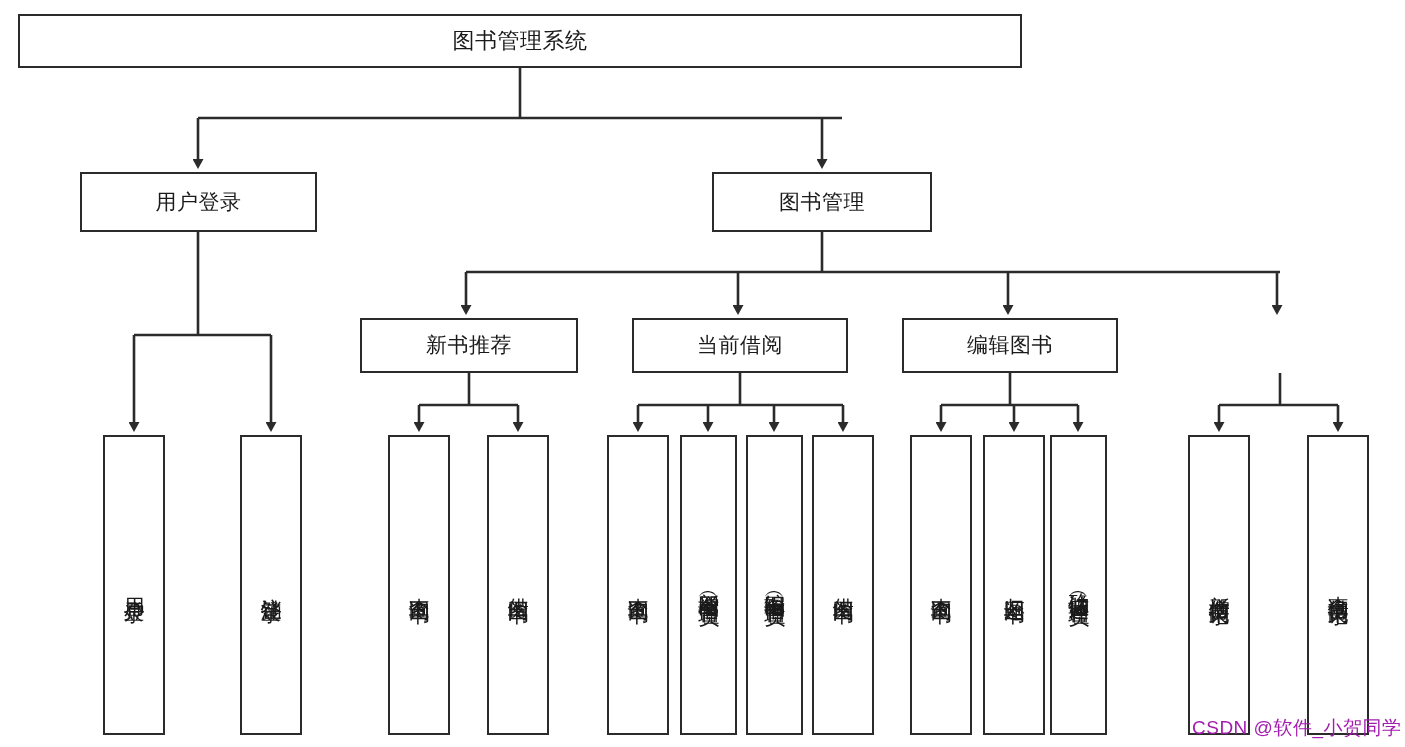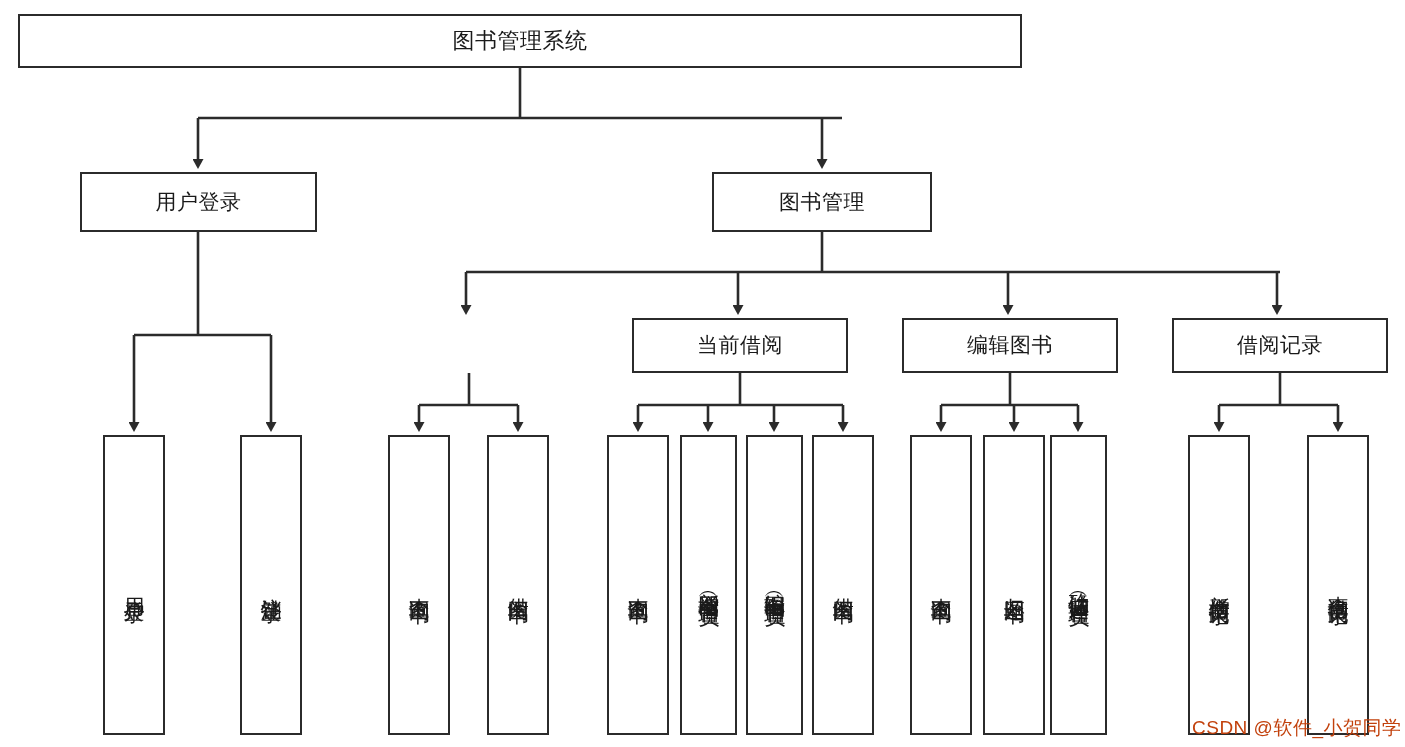--- a/index.html
+++ b/index.html
@@ -129,6 +129,9 @@
     <span class="label">图书管理</span>
   </div>
 
+  <div class="node" style="left: 360px; top: 318px; width: 218px; height: 55px;">
+    <span class="label">新书推荐</span>
+  </div>
   <div class="node" style="left: 632px; top: 318px; width: 216px; height: 55px;">
     <span class="label">当前借阅</span>
   </div>

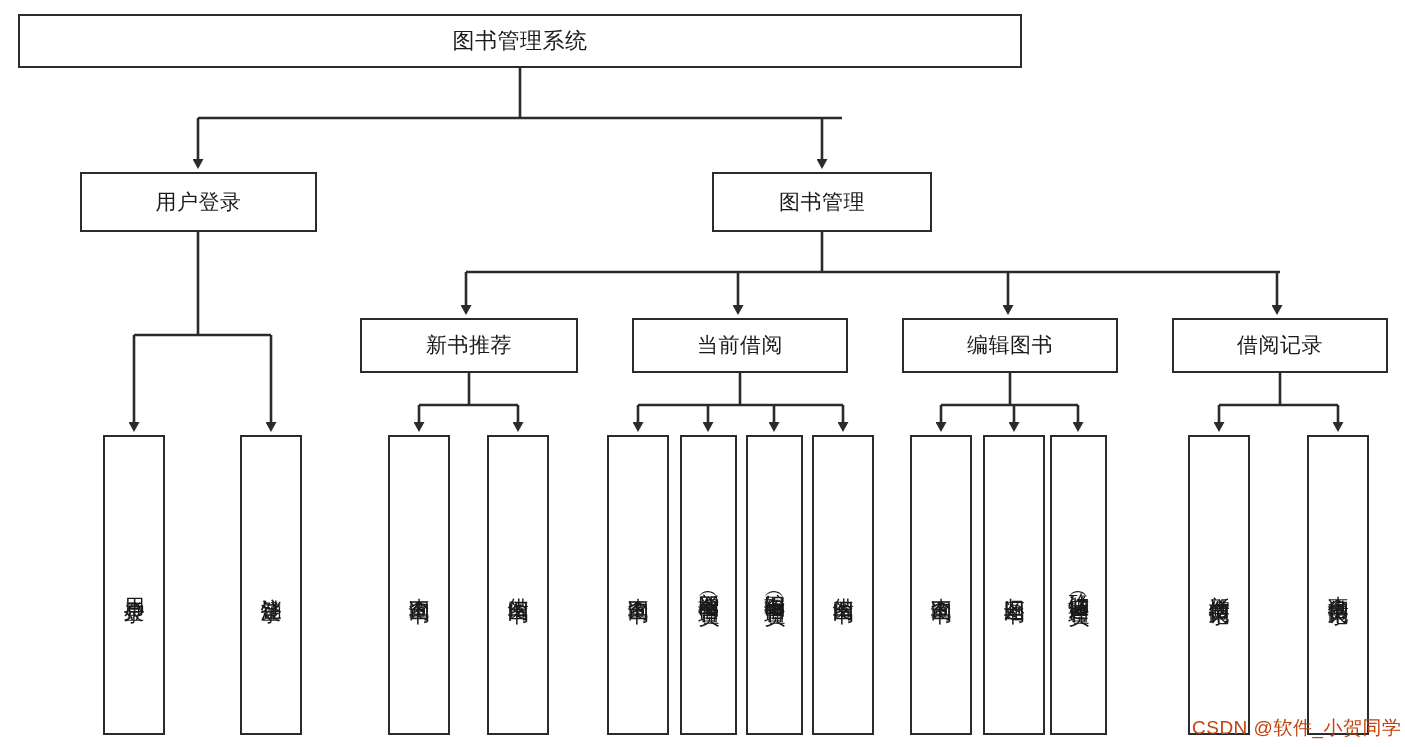--- a/index.html
+++ b/index.html
@@ -138,9 +138,6 @@
   <div class="node" style="left: 902px; top: 318px; width: 216px; height: 55px;">
     <span class="label">编辑图书</span>
   </div>
-  <div class="node" style="left: 1172px; top: 318px; width: 216px; height: 55px;">
-    <span class="label">借阅记录</span>
-  </div>
 
   <div class="node vertical" style="left: 103px; top: 435px; width: 62px; height: 300px;">
     <span class="label">用户登录</span>

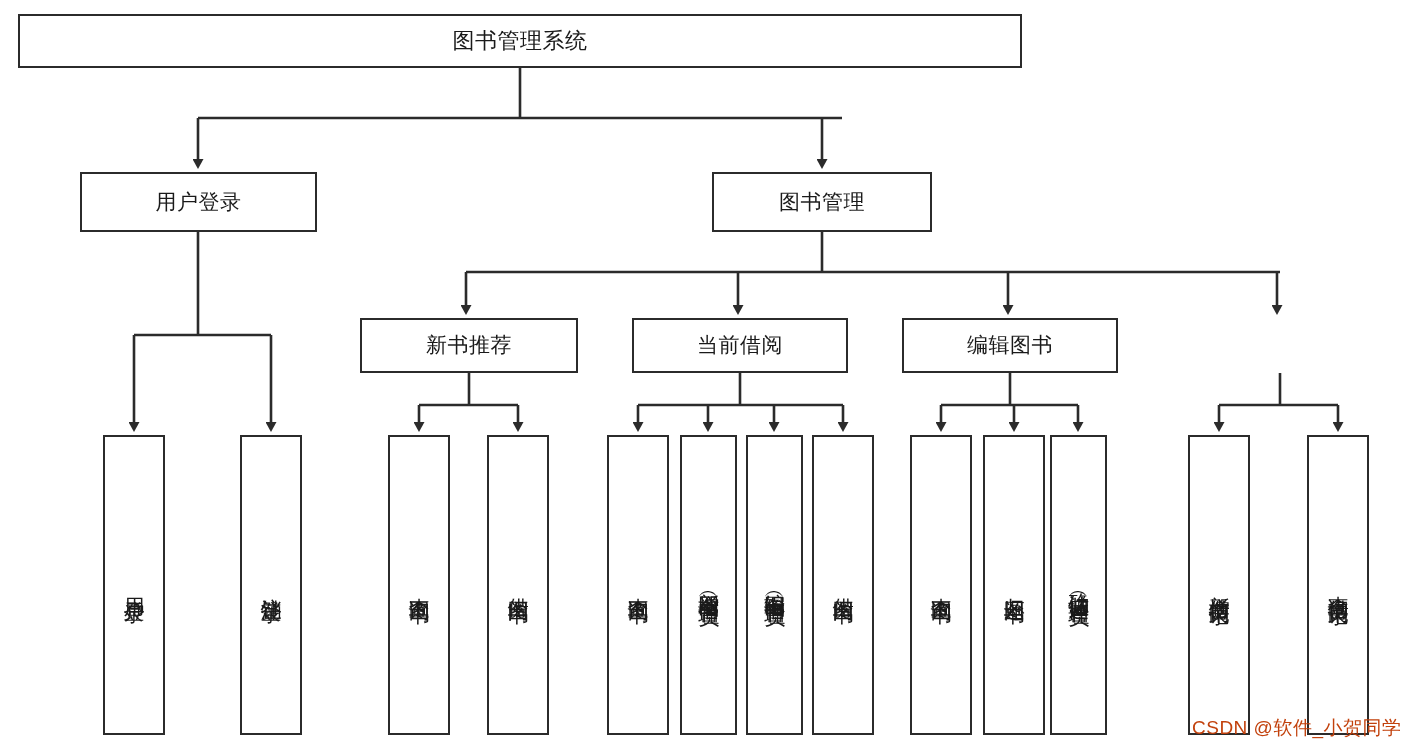--- a/index.html
+++ b/index.html
@@ -58,7 +58,7 @@
   .watermark {
     position: absolute;
     font-size: 19px;
-    color: #c2410c;
+    color: #a21caf;
     white-space: nowrap;
     letter-spacing: 0.5px;
   }

